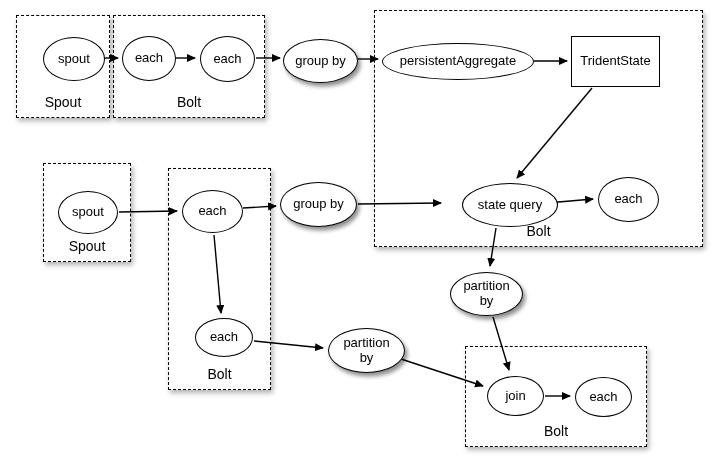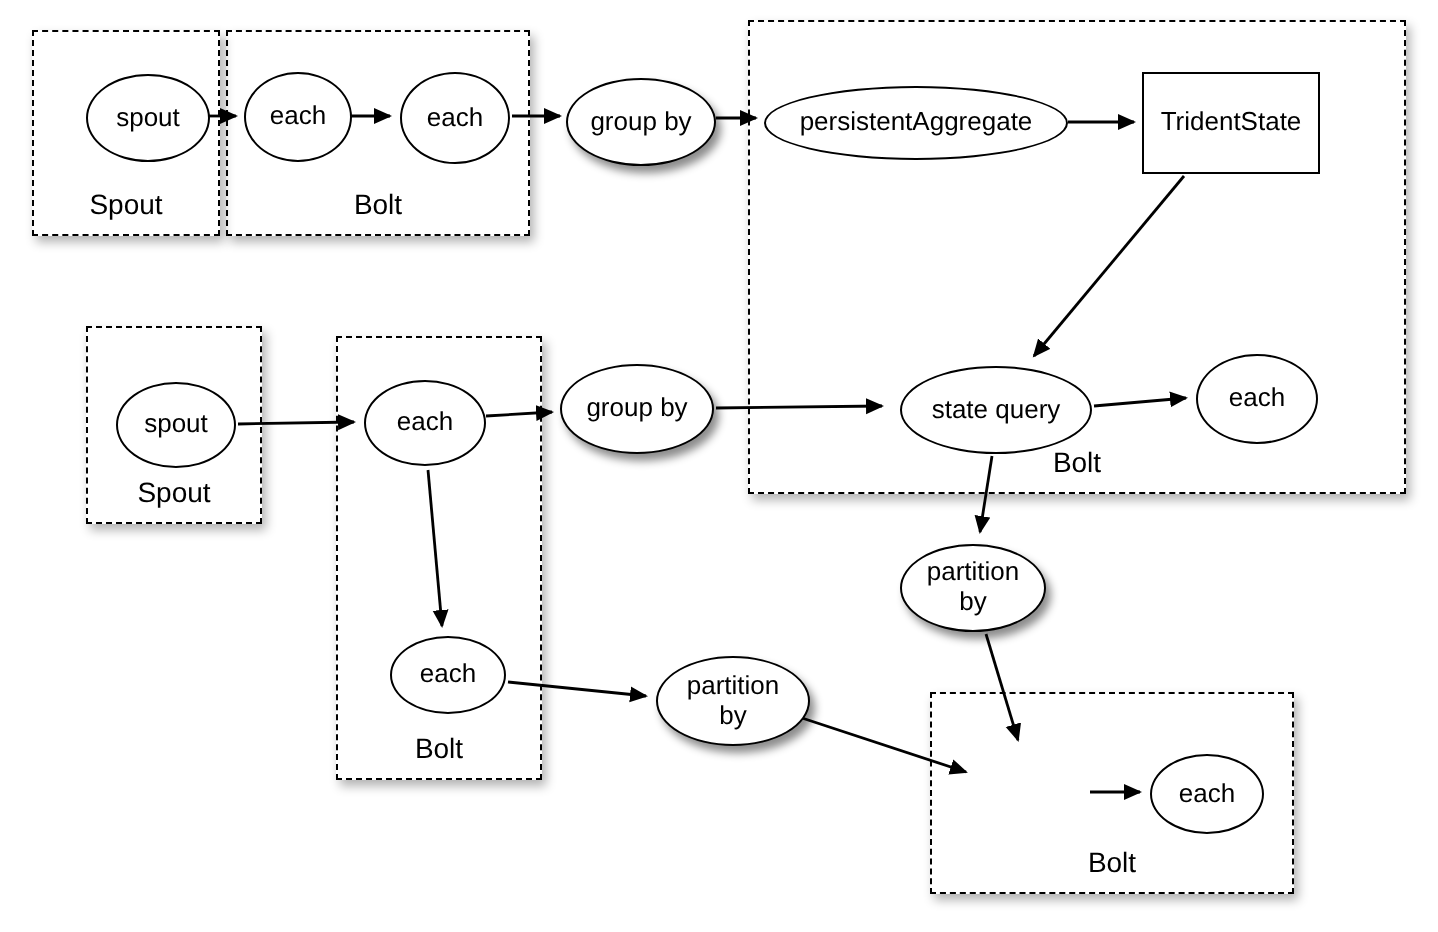--- a/index.html
+++ b/index.html
@@ -128,7 +128,7 @@
     <span>persistentAggregate</span>
   </div>
 
-  <div class="node ellipse" style="left:450px;top:183px;width:96px;height:44px">
+  <div class="node ellipse" style="left:462px;top:183px;width:96px;height:44px">
     <span>state query</span>
   </div>
   <div class="node ellipse" style="left:598px;top:177px;width:61px;height:45px">

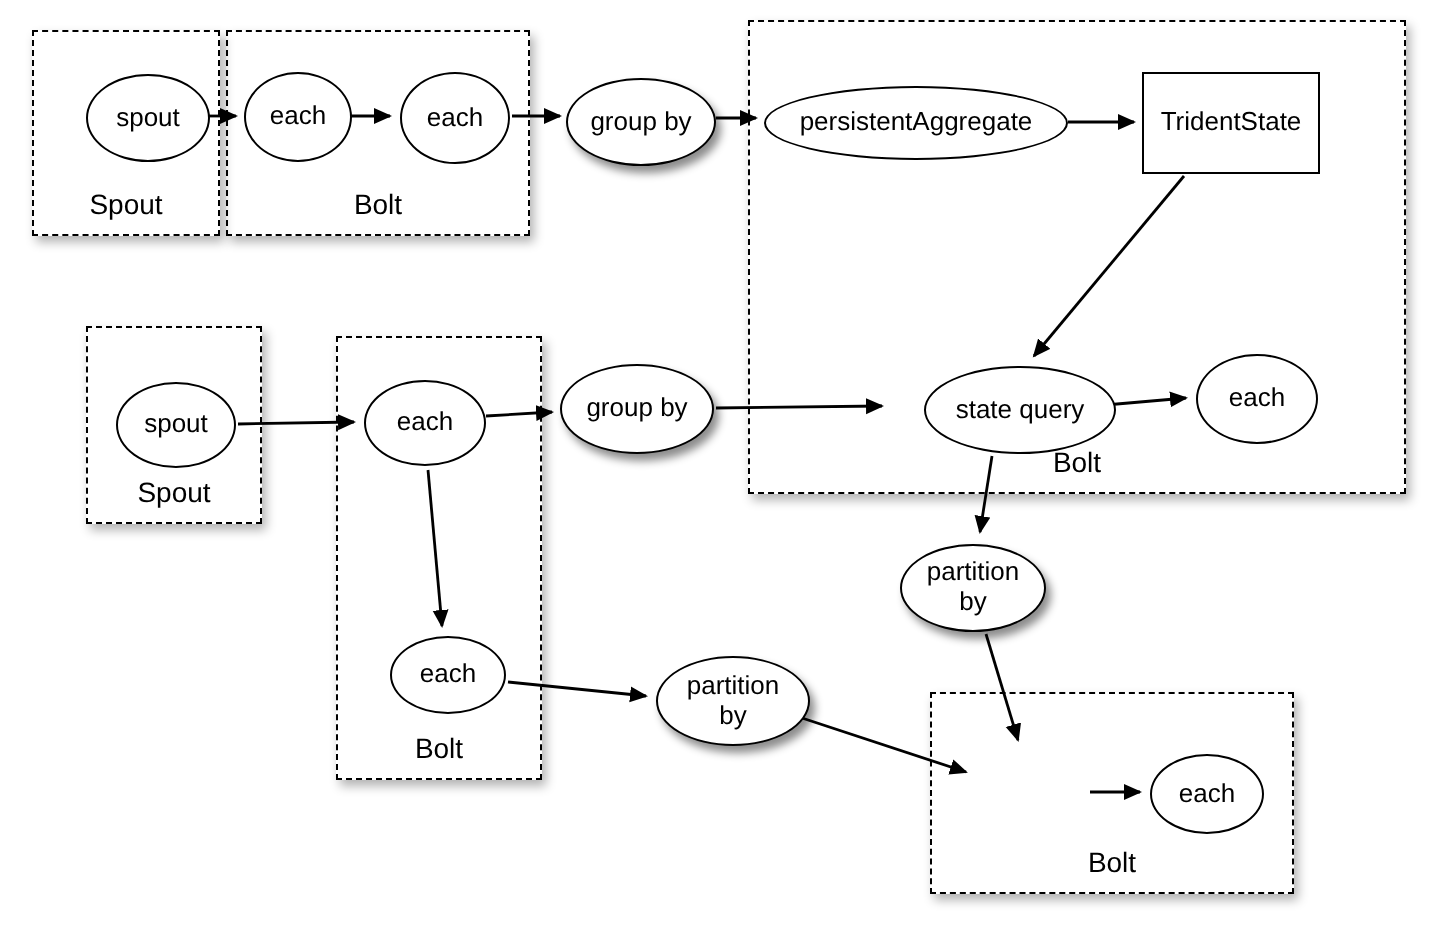--- a/index.html
+++ b/index.html
@@ -154,6 +154,9 @@
     <span style="width:56px">partition by</span>
   </div>
 
+  <div class="node ellipse" style="left:487px;top:376px;width:57px;height:40px">
+    <span>join</span>
+  </div>
   <div class="node ellipse" style="left:575px;top:377px;width:57px;height:40px">
     <span>each</span>
   </div>

